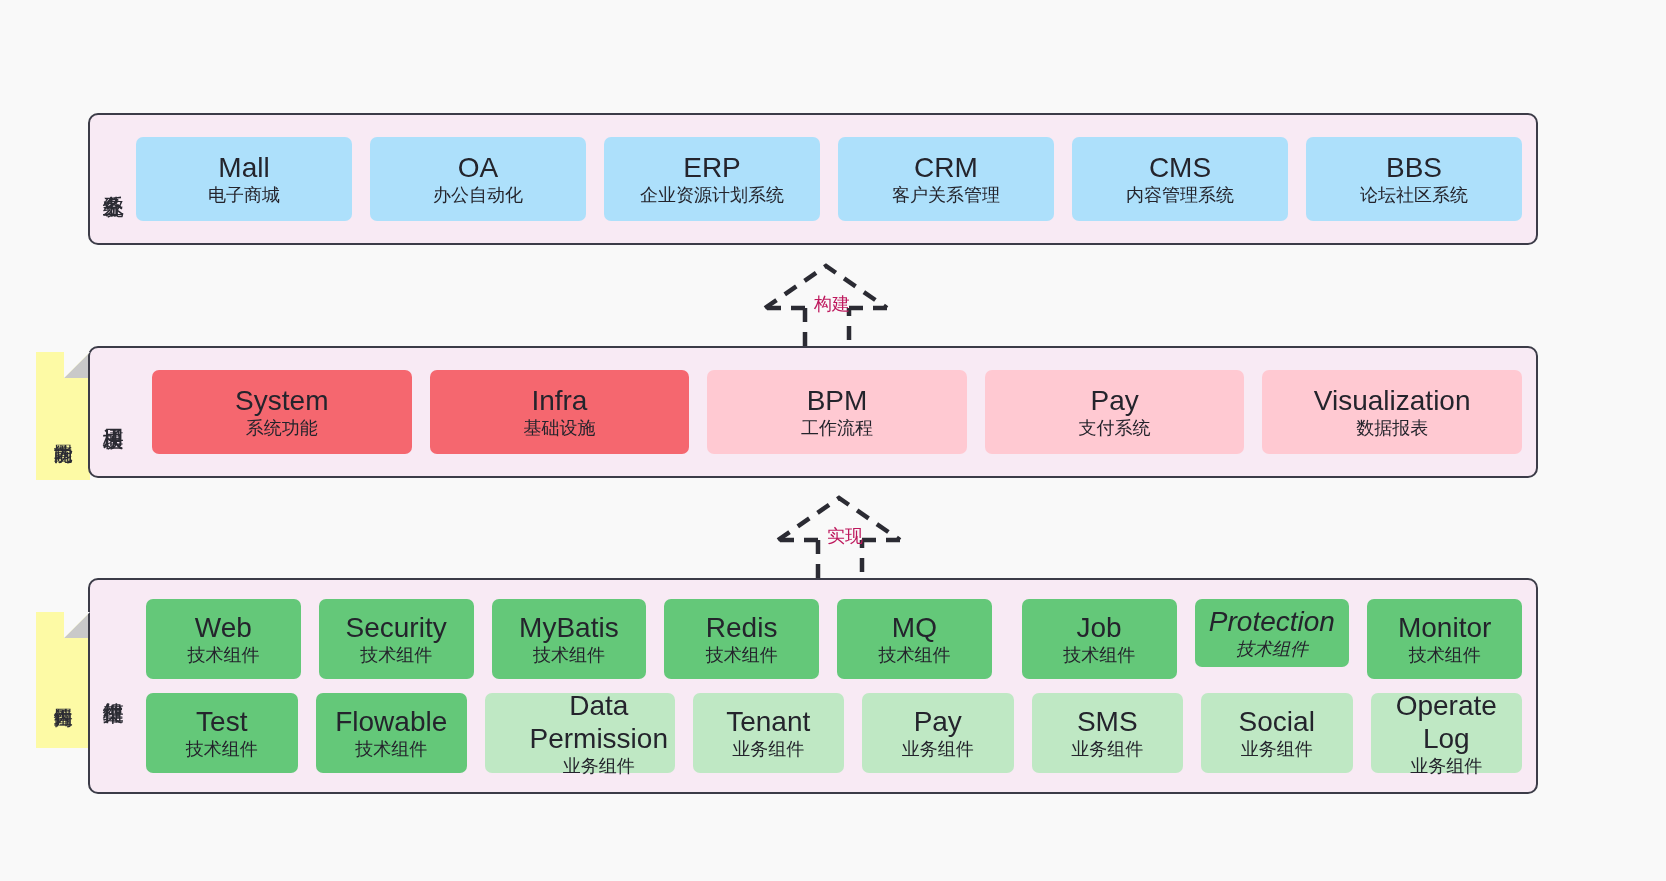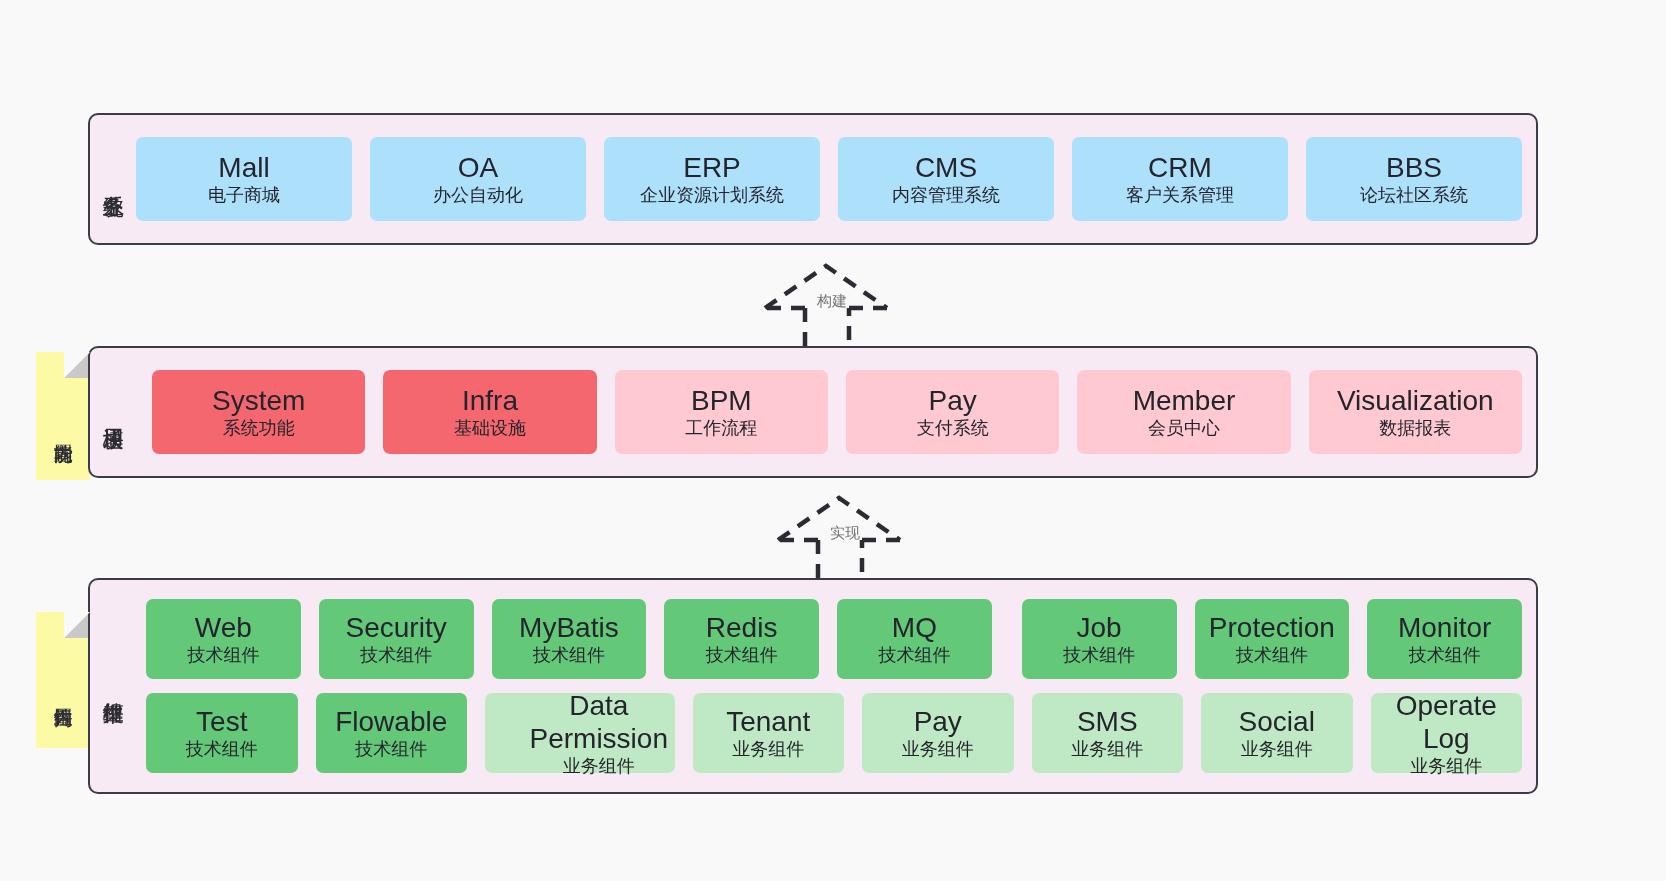--- a/index.html
+++ b/index.html
@@ -163,12 +163,12 @@
             <div class="cn">企业资源计划系统</div>
           </div>
           <div class="box blue" style="height: 84px;">
+            <div class="en">CRM</div>
+            <div class="cn">客户关系管理</div>
+          </div>
+          <div class="box blue" style="height: 84px;">
             <div class="en">CMS</div>
             <div class="cn">内容管理系统</div>
-          </div>
-          <div class="box blue" style="height: 84px;">
-            <div class="en">CRM</div>
-            <div class="cn">客户关系管理</div>
           </div>
           <div class="box blue" style="height: 84px;">
             <div class="en">BBS</div>

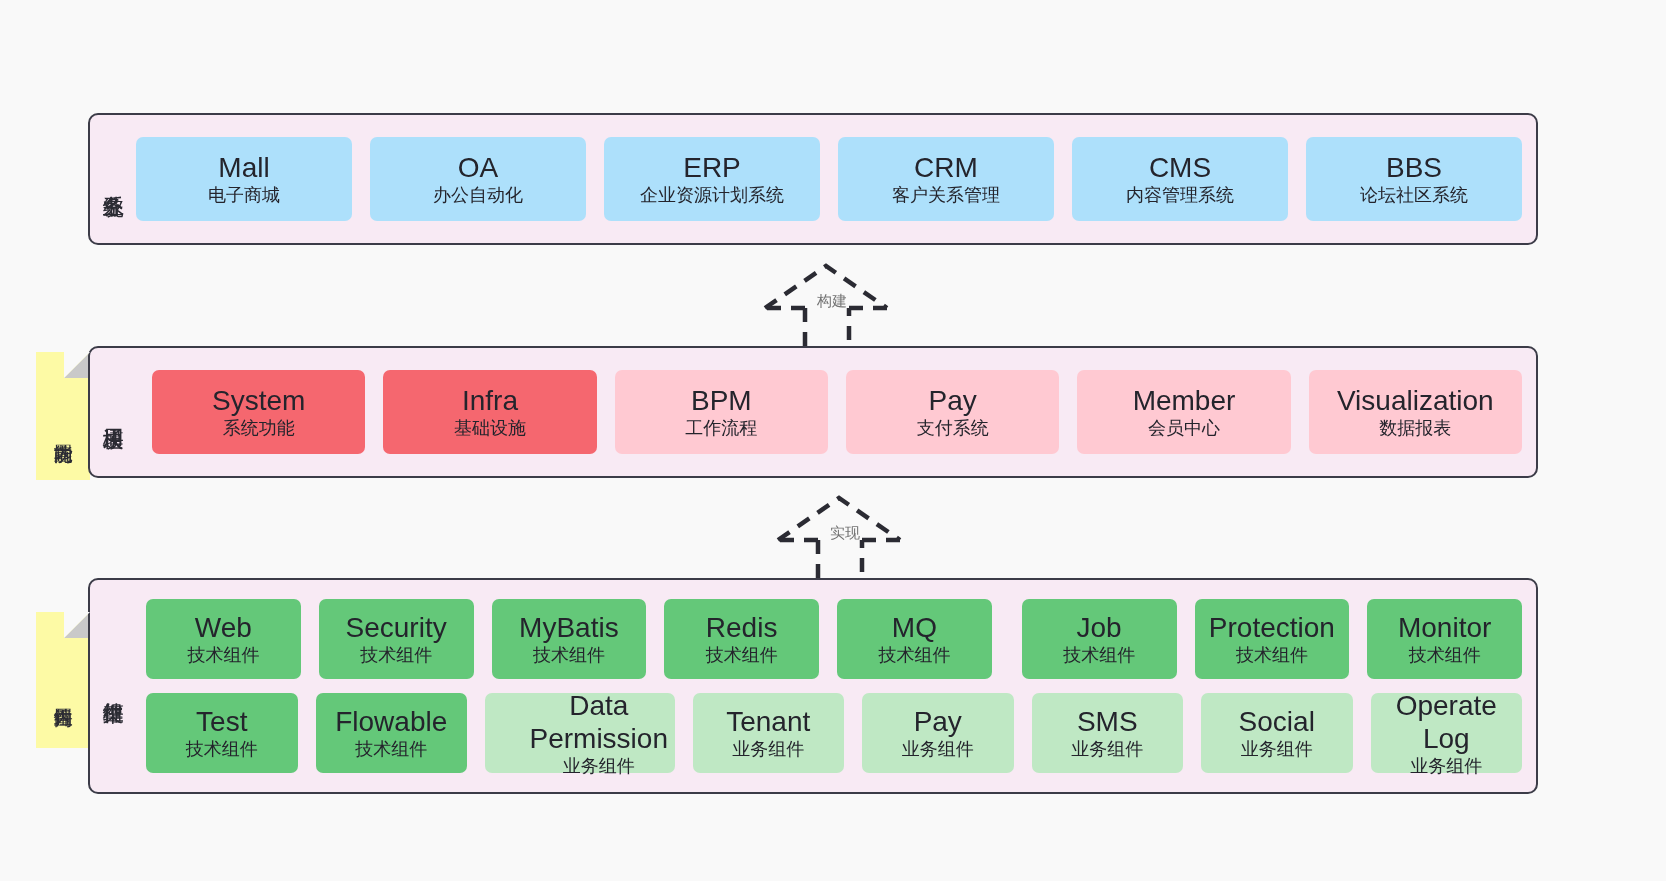--- a/index.html
+++ b/index.html
@@ -134,8 +134,8 @@
     left: 50%;
     transform: translateX(-50%);
     top: 34px;
-    font-size: 15px;
-    color: #737373;
+    font-size: 18px;
+    color: #be185d;
     background: transparent;
     white-space: nowrap;
     user-select: none;

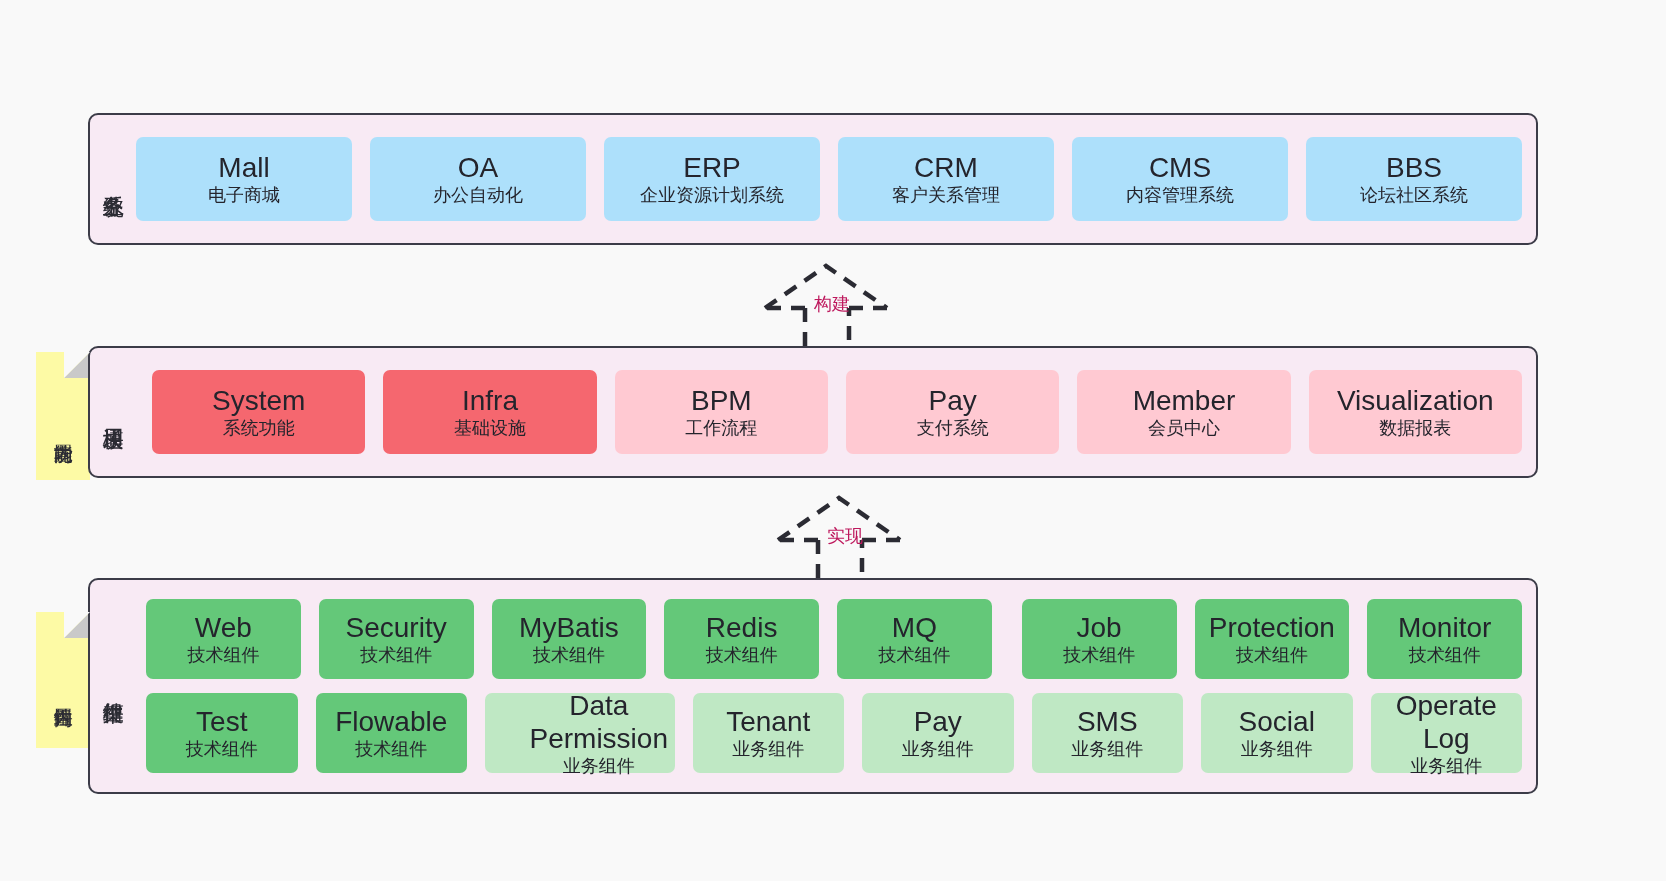--- a/index.html
+++ b/index.html
@@ -212,10 +212,6 @@
             <div class="cn">支付系统</div>
           </div>
           <div class="box pink" style="height: 84px;">
-            <div class="en">Member</div>
-            <div class="cn">会员中心</div>
-          </div>
-          <div class="box pink" style="height: 84px;">
             <div class="en">Visualization</div>
             <div class="cn">数据报表</div>
           </div>

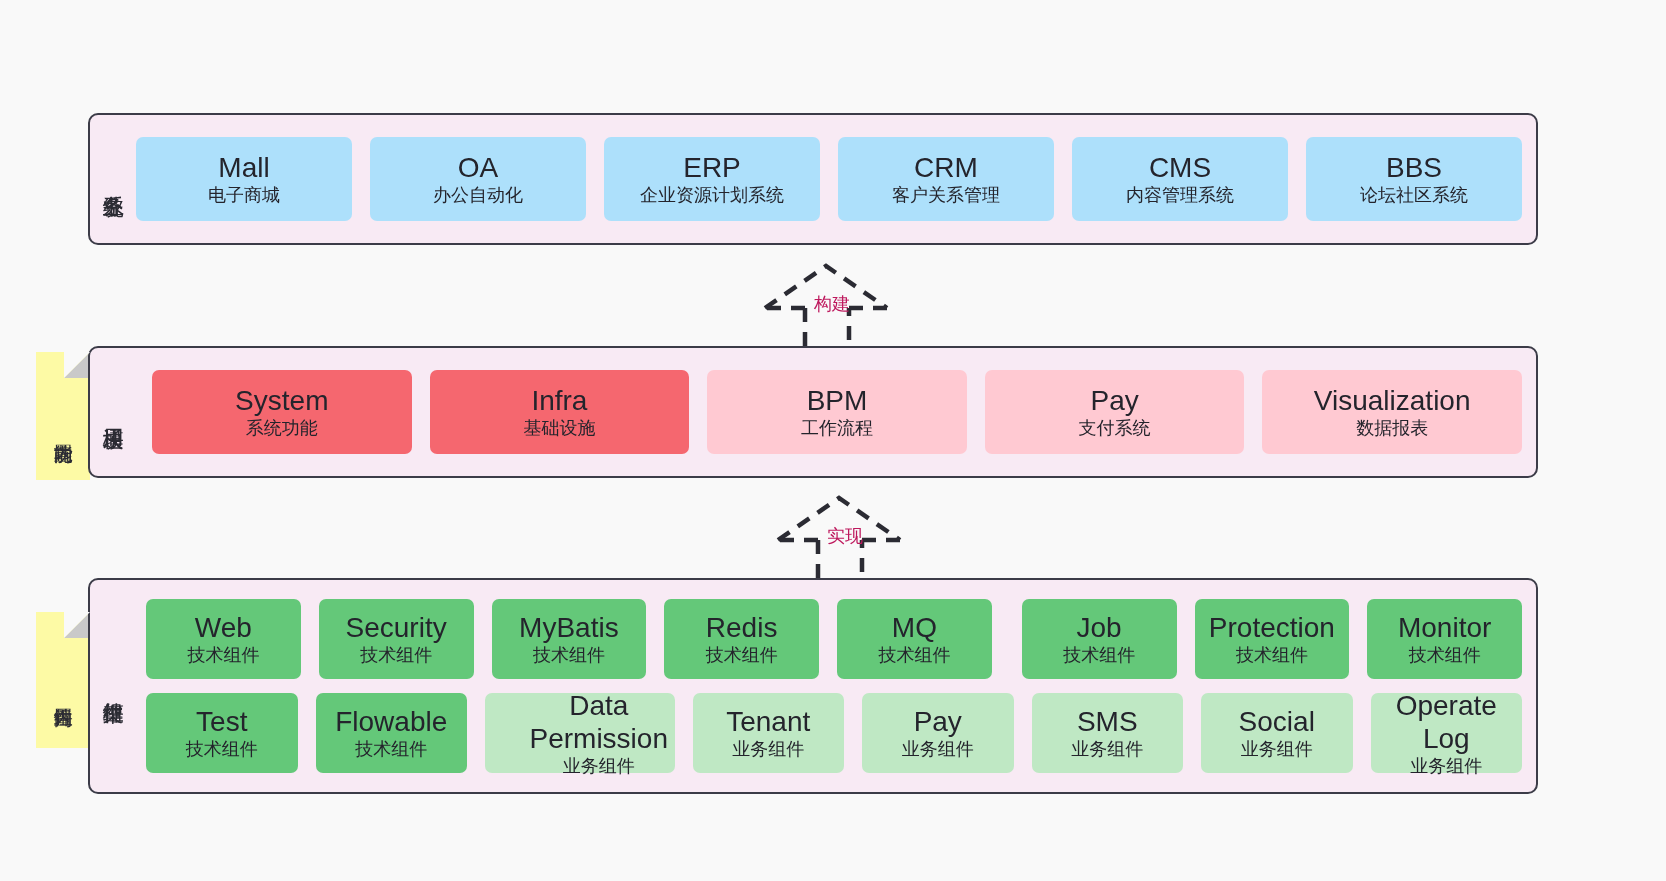--- a/index.html
+++ b/index.html
@@ -260,7 +260,7 @@
             <div class="en">Job</div>
             <div class="cn">技术组件</div>
           </div>
-          <div class="box green" style="height: 80px;">
+          <div class="box green" style="height: 68px; font-style: italic;">
             <div class="en">Protection</div>
             <div class="cn">技术组件</div>
           </div>

